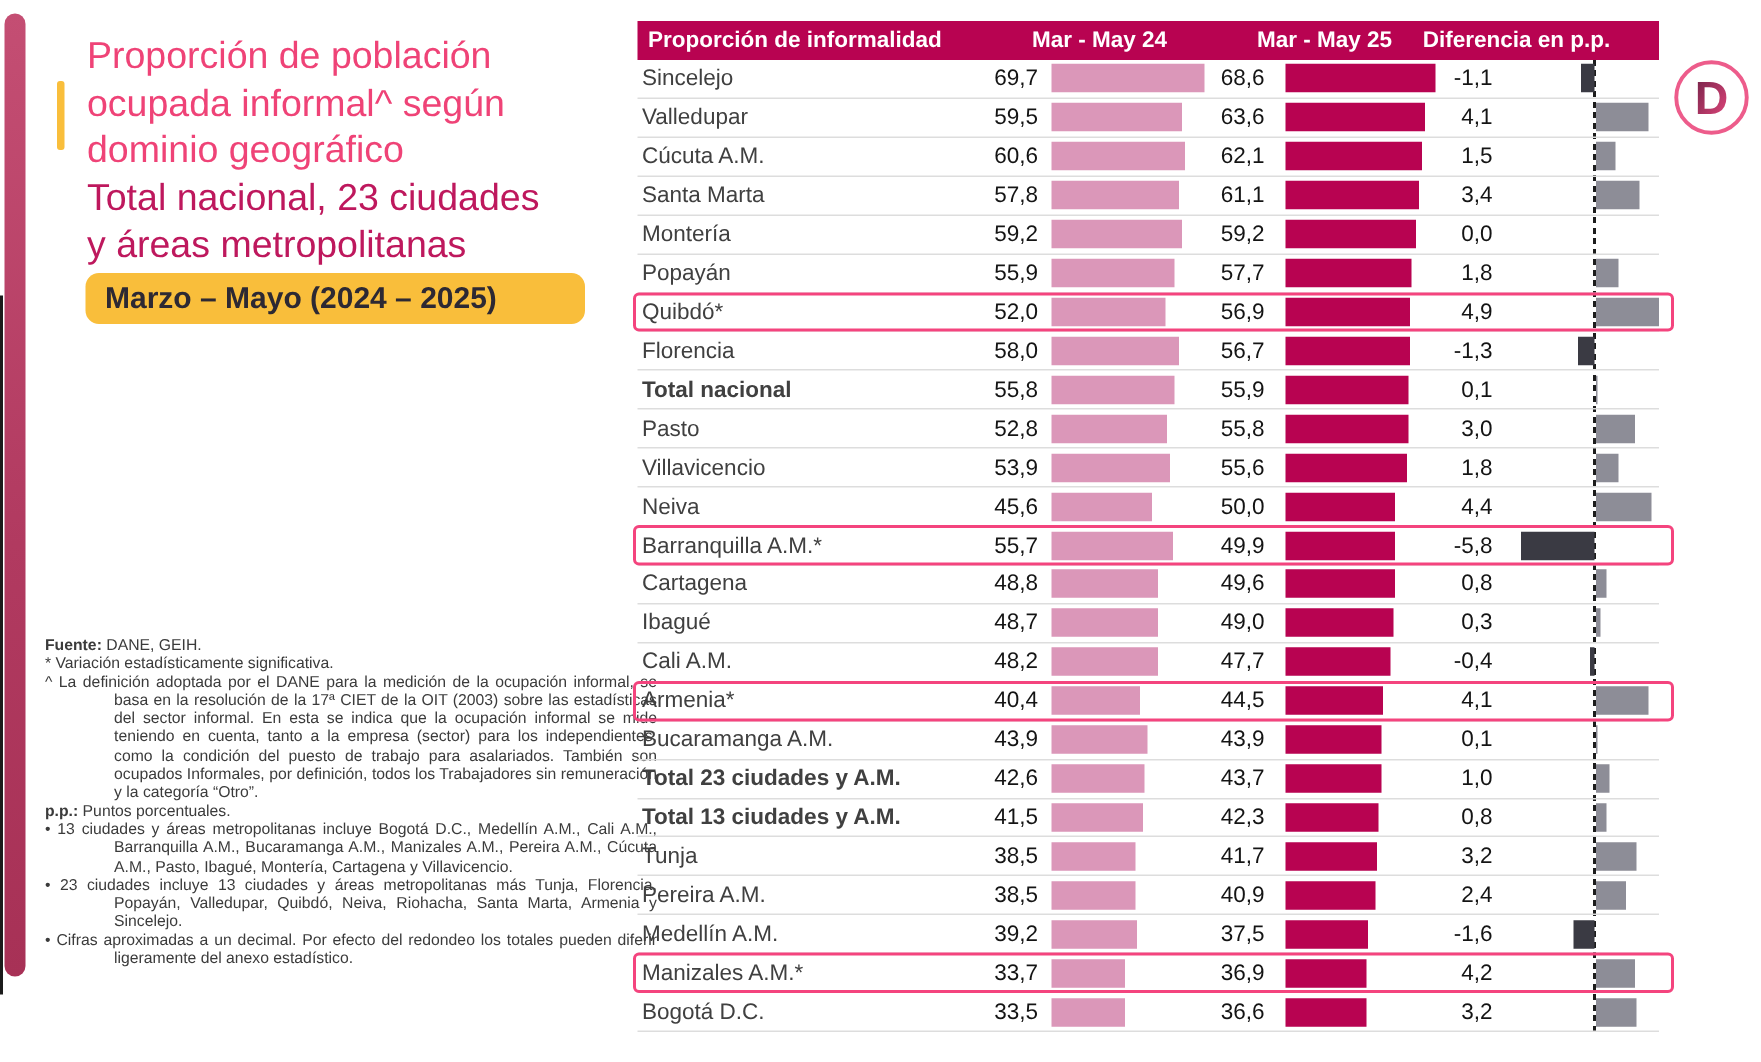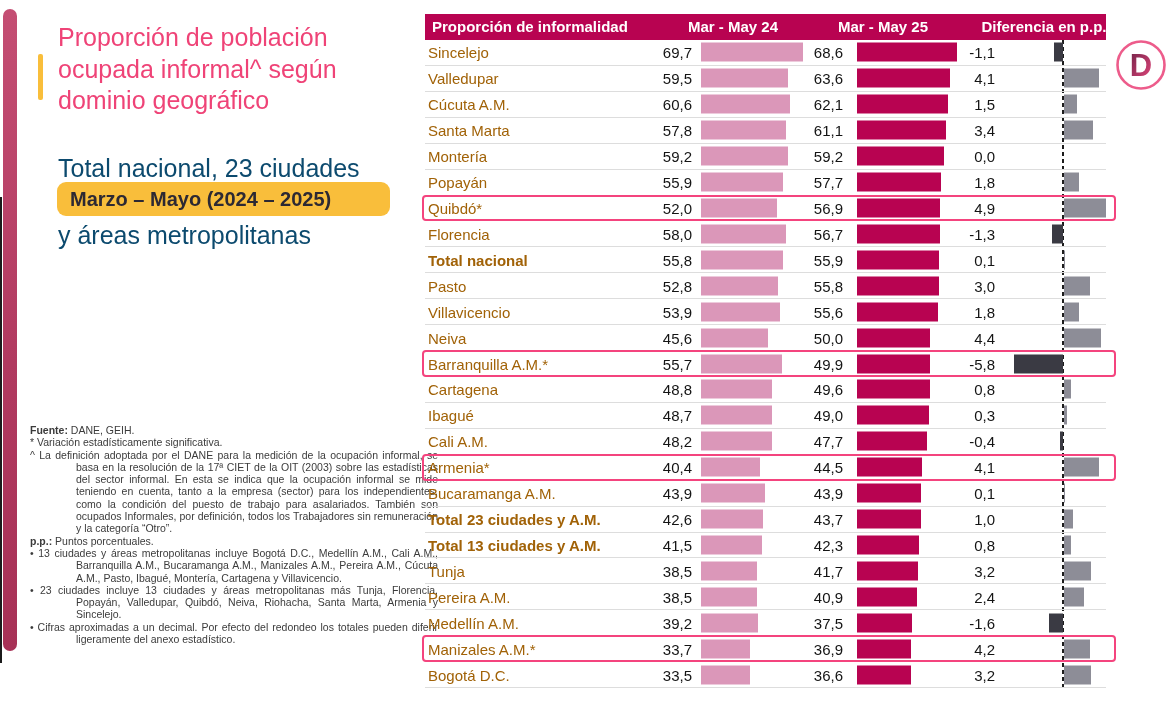--- a/index.html
+++ b/index.html
@@ -42,7 +42,7 @@
   .h1 { left: 7px; }
   .h2 { left: 308px; transform: translateX(-50%); }
   .h3 { left: 458px; transform: translateX(-50%); }
-  .h4 { left: 619px; transform: translateX(-50%); }
+  .h4 { left: 586px; transform: translateX(-50%); }
 
   .zeroline {
     position: absolute; left: 637px; top: 26px; width: 2px; height: 648px;

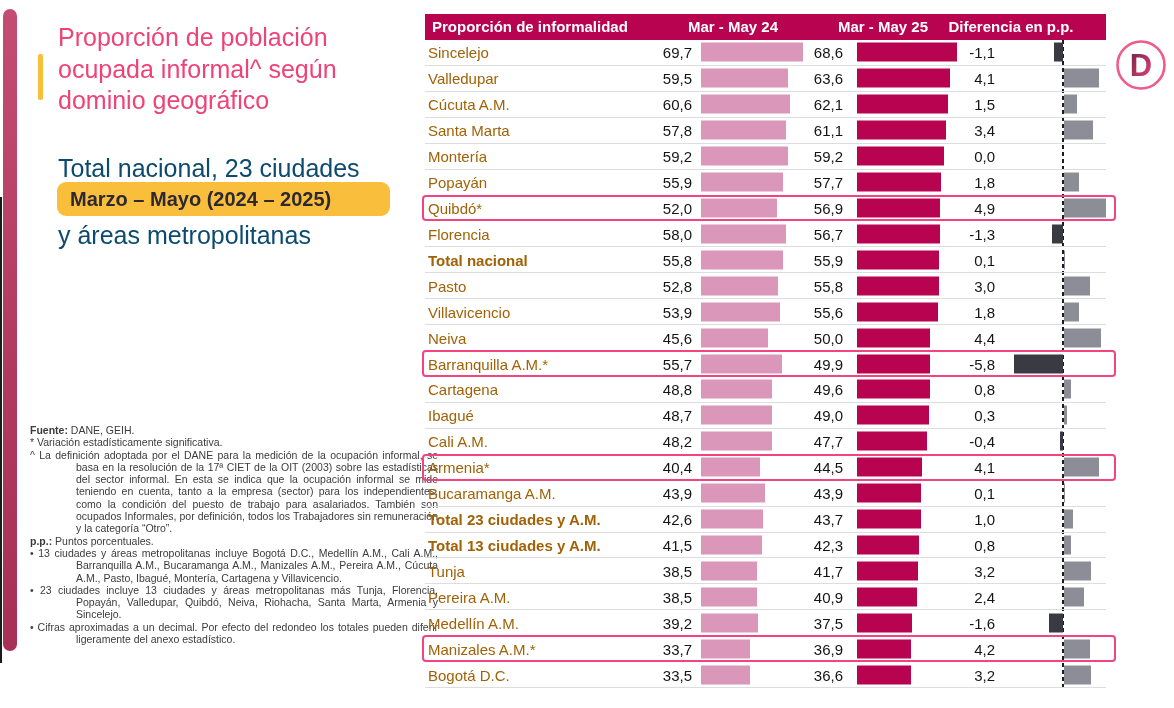--- a/index.html
+++ b/index.html
@@ -50,7 +50,7 @@
   }
   .tbody { position: absolute; left: 0; top: 26px; width: 681px; height: 648px; display: flex; flex-direction: column; }
   .row { position: relative; flex: 1; border-bottom: 1px solid #DDDDDD; overflow: visible; }
-  .row .name { position: absolute; left: 3px; top: 50%; transform: translateY(-50%); font-size: 15px; color: #a16207; white-space: nowrap; }
+  .row .name { position: absolute; left: 3px; top: 50%; transform: translateY(-50%); font-size: 15px; color: #404040; white-space: nowrap; }
   .row .name.bold { font-weight: 700; }
   .row .v { position: absolute; top: 50%; transform: translateY(-50%); width: 80px; text-align: right; font-size: 15px; color: #141414; }
   .v24 { left: 187px; } .v25 { left: 338px; } .vd { left: 490px; }

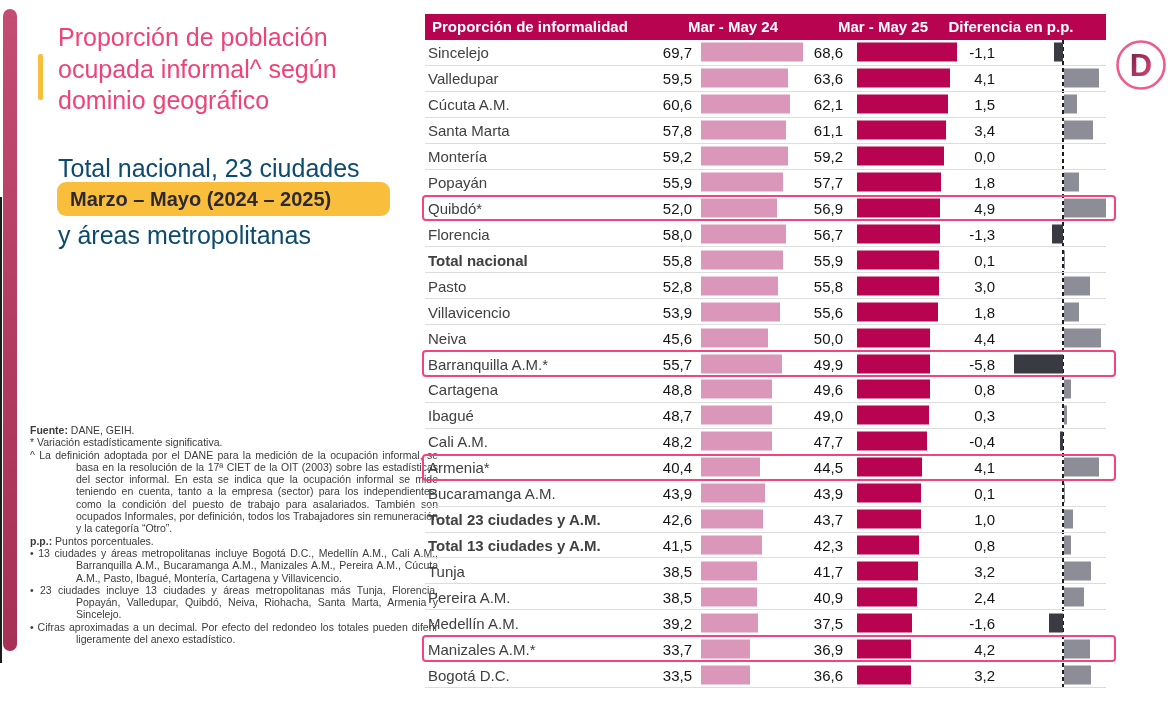--- a/index.html
+++ b/index.html
@@ -21,7 +21,7 @@
   
   .title-wrap { position: absolute; left: 58px; top: 22px; width: 360px; }
   .title-line { font-size: 25px; line-height: 31.5px; color: #EF4377; white-space: nowrap; }
-  .subtitle-line { font-size: 25px; line-height: 31.5px; color: #0c4a6e; white-space: nowrap; margin-top: 36px; }
+  .subtitle-line { font-size: 25px; line-height: 31.5px; color: #be185d; white-space: nowrap; }
   .yellow-accent { position: absolute; left: 38px; top: 54px; width: 5px; height: 46px; background: #F9BE3B; border-radius: 2px; }
   .pill {
     position: absolute; left: 57px; top: 182px; width: 333px; height: 34px;

